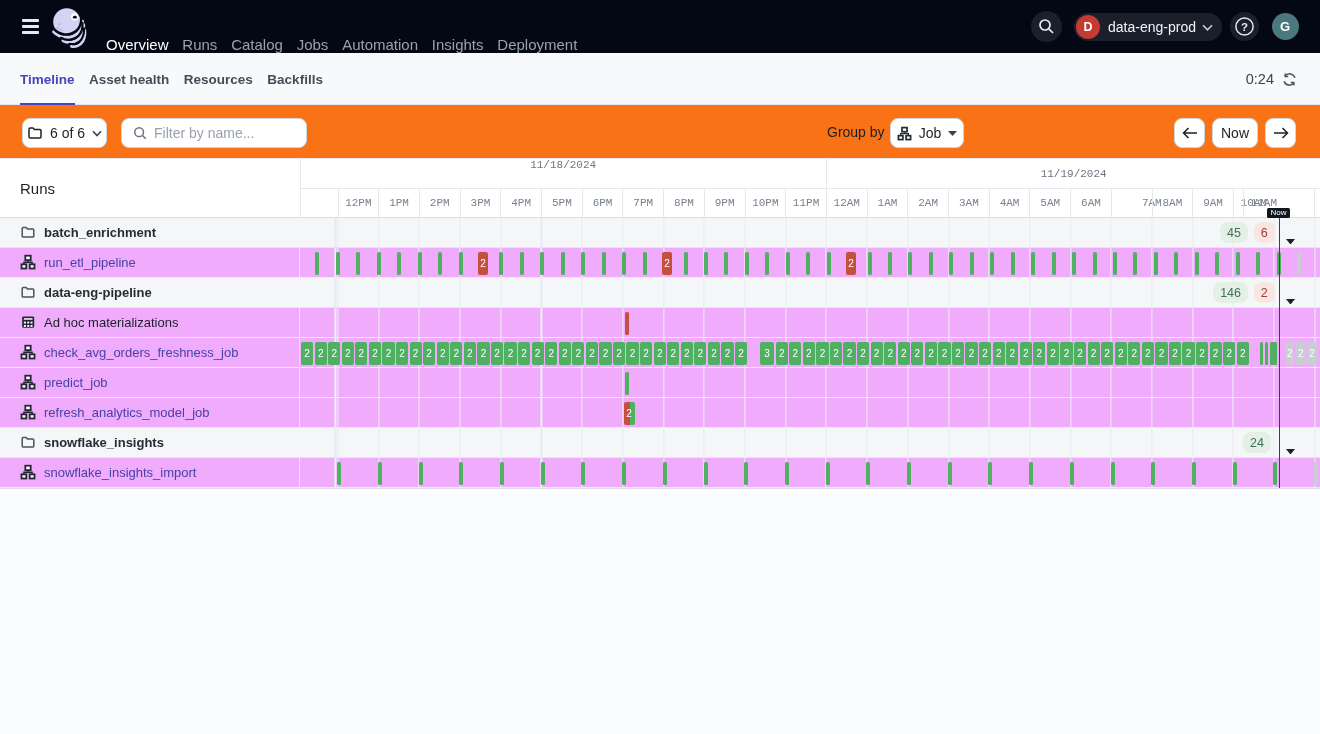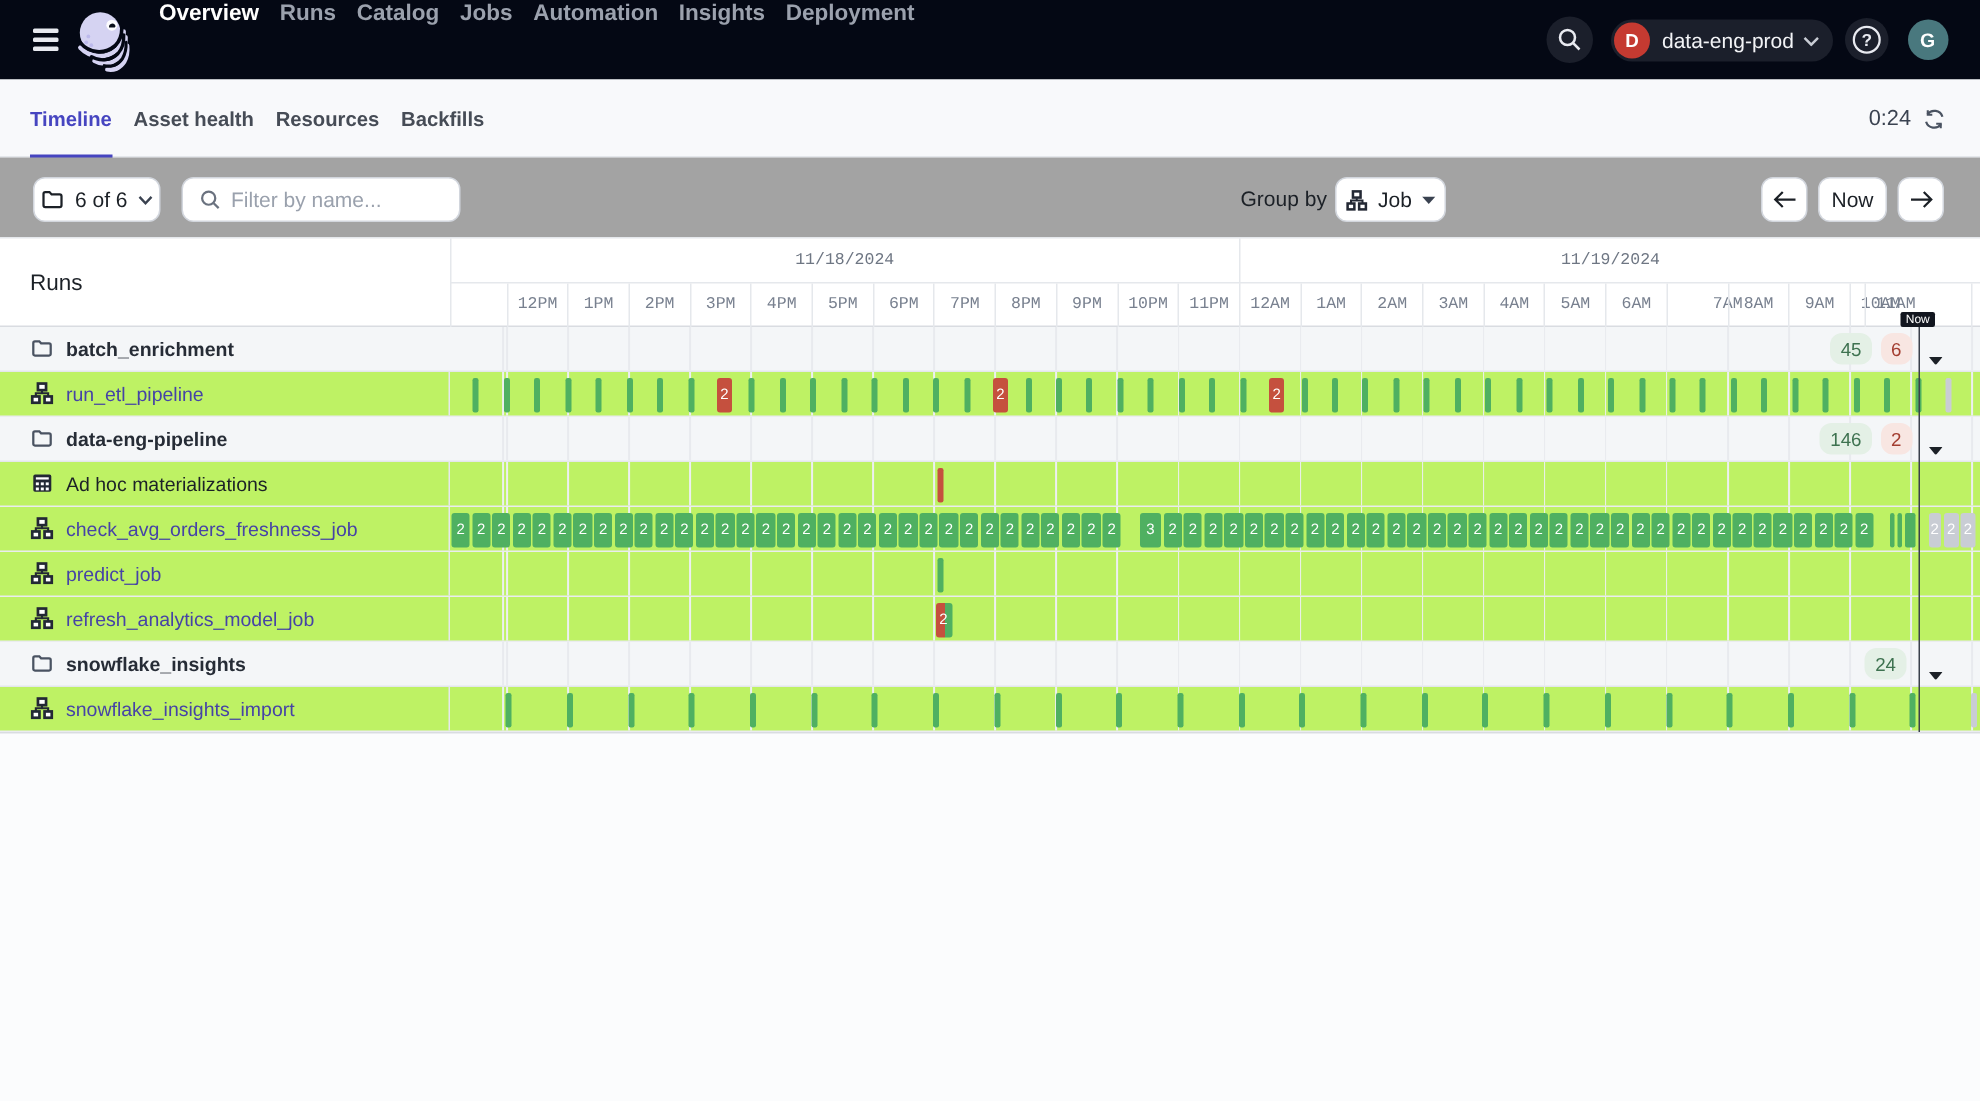--- a/index.html
+++ b/index.html
@@ -9,8 +9,8 @@
 .burger { position:absolute; left:22px; top:19px; width:16.5px; }
 .burger div { height:2.5px; background:#E8EAF0; border-radius:1px; margin-bottom:3.7px; }
 .logo { position:absolute; left:50px; top:3px; }
-.nav { position:absolute; left:106px; top:0; height:53px; display:flex; align-items:flex-start; gap:13.8px;
-  font-size:15px; font-weight:700; color:#9BA1AD; }
+.nav { position:absolute; left:106px; top:0; height:53px; display:flex; align-items:flex-end; gap:13.8px;
+  font-size:15px; font-weight:400; color:#9BA1AD; }
 .nav .on { color:#FFFFFF; }
 .circbtn { position:absolute; width:31px; height:31px; border-radius:50%; background:#1B1F2B; display:flex; align-items:center; justify-content:center; }
 .depl { position:absolute; left:1074px; top:13px; height:28px; background:#1B1F2B; border-radius:14px; display:flex; align-items:center;

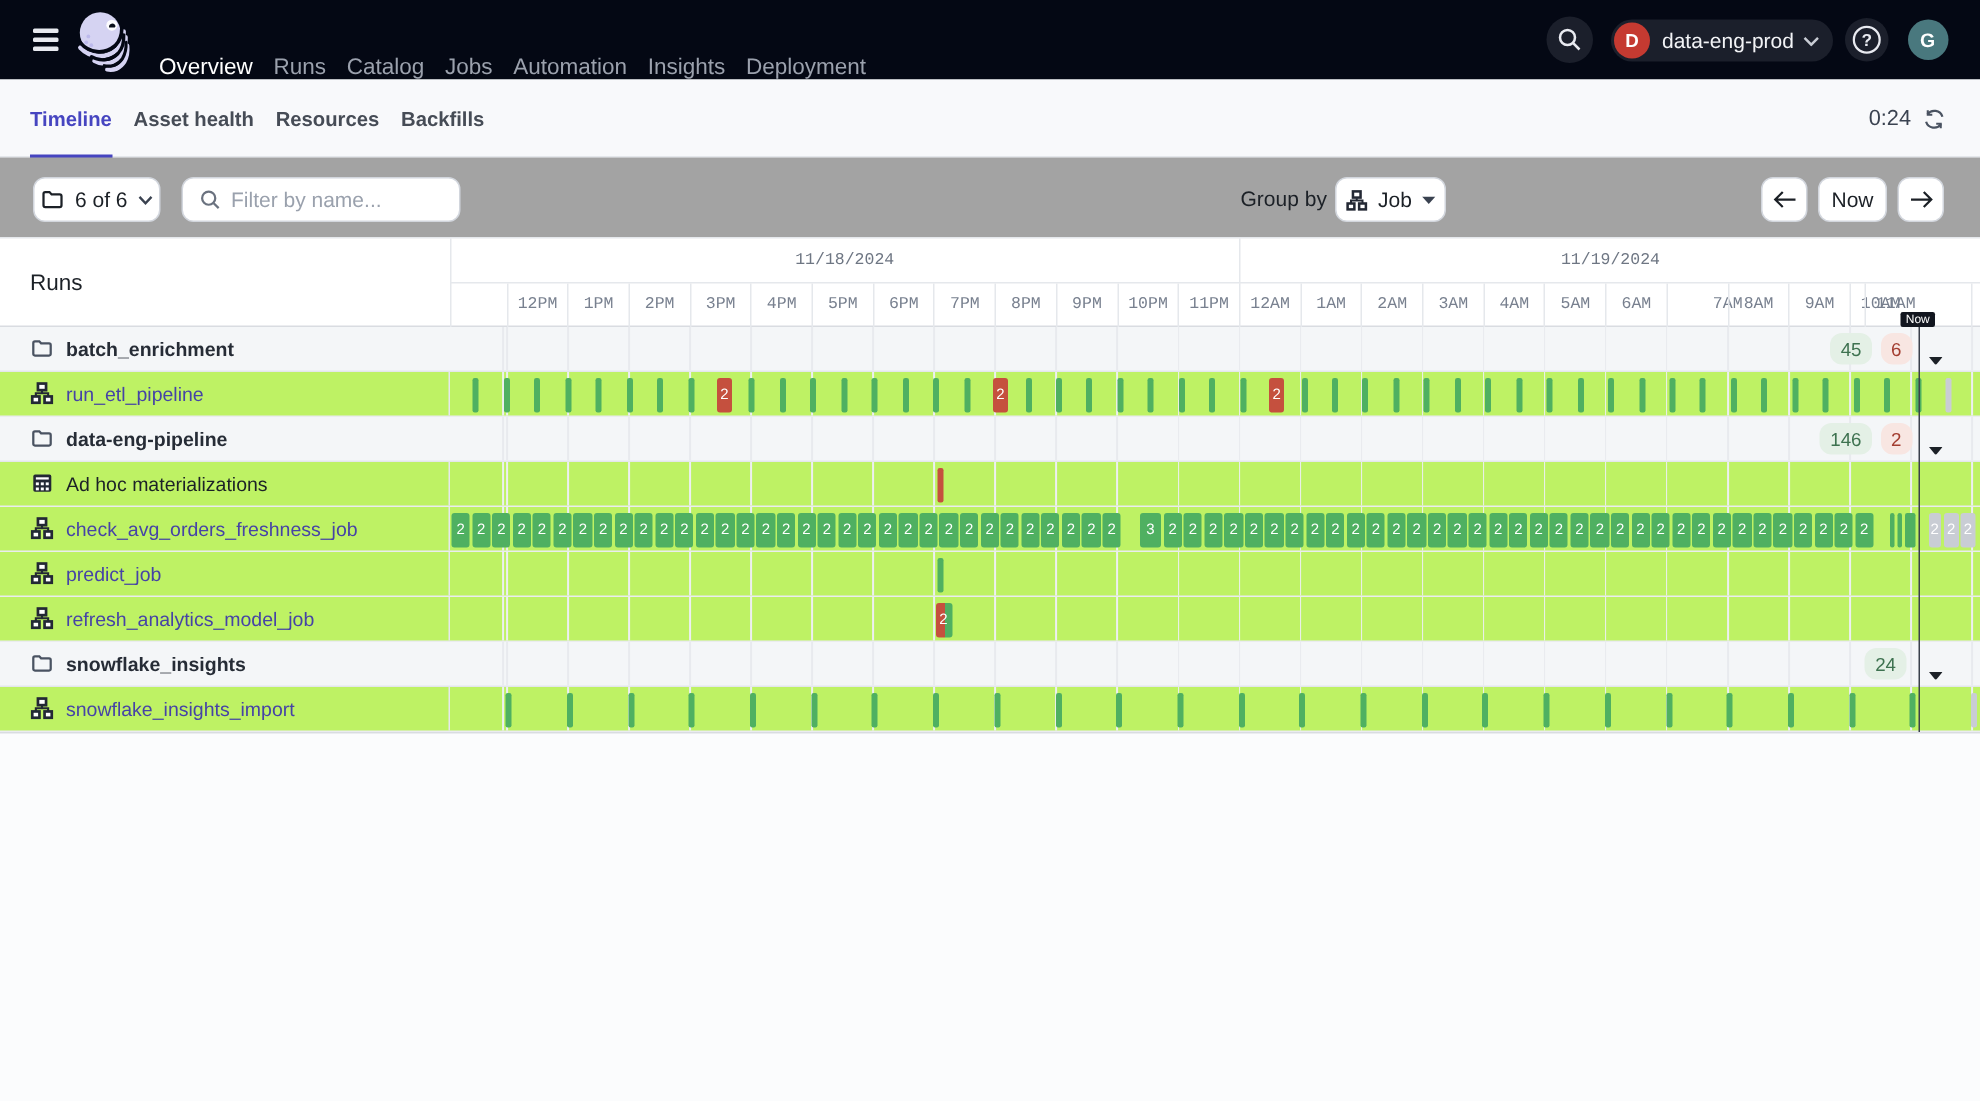--- a/index.html
+++ b/index.html
@@ -29,7 +29,7 @@
 .countdown { position:absolute; right:23px; top:0; height:52px; display:flex; align-items:center; gap:8px;
   font-size:14.5px; color:#3A4250; }
 
-.controls { position:relative; height:53px; background:#a3a3a3; }
+.controls { position:relative; height:53px; background:#f97316; }
 .btn { position:absolute; top:13px; height:30px; background:#fff; border:1px solid #D2D6DD; border-radius:8px;
   display:flex; align-items:center; justify-content:center; font-size:14px; color:#1C2127; }
 .seg { position:absolute; top:13px; height:30px; display:flex; background:#fff; border:1px solid #D2D6DD;

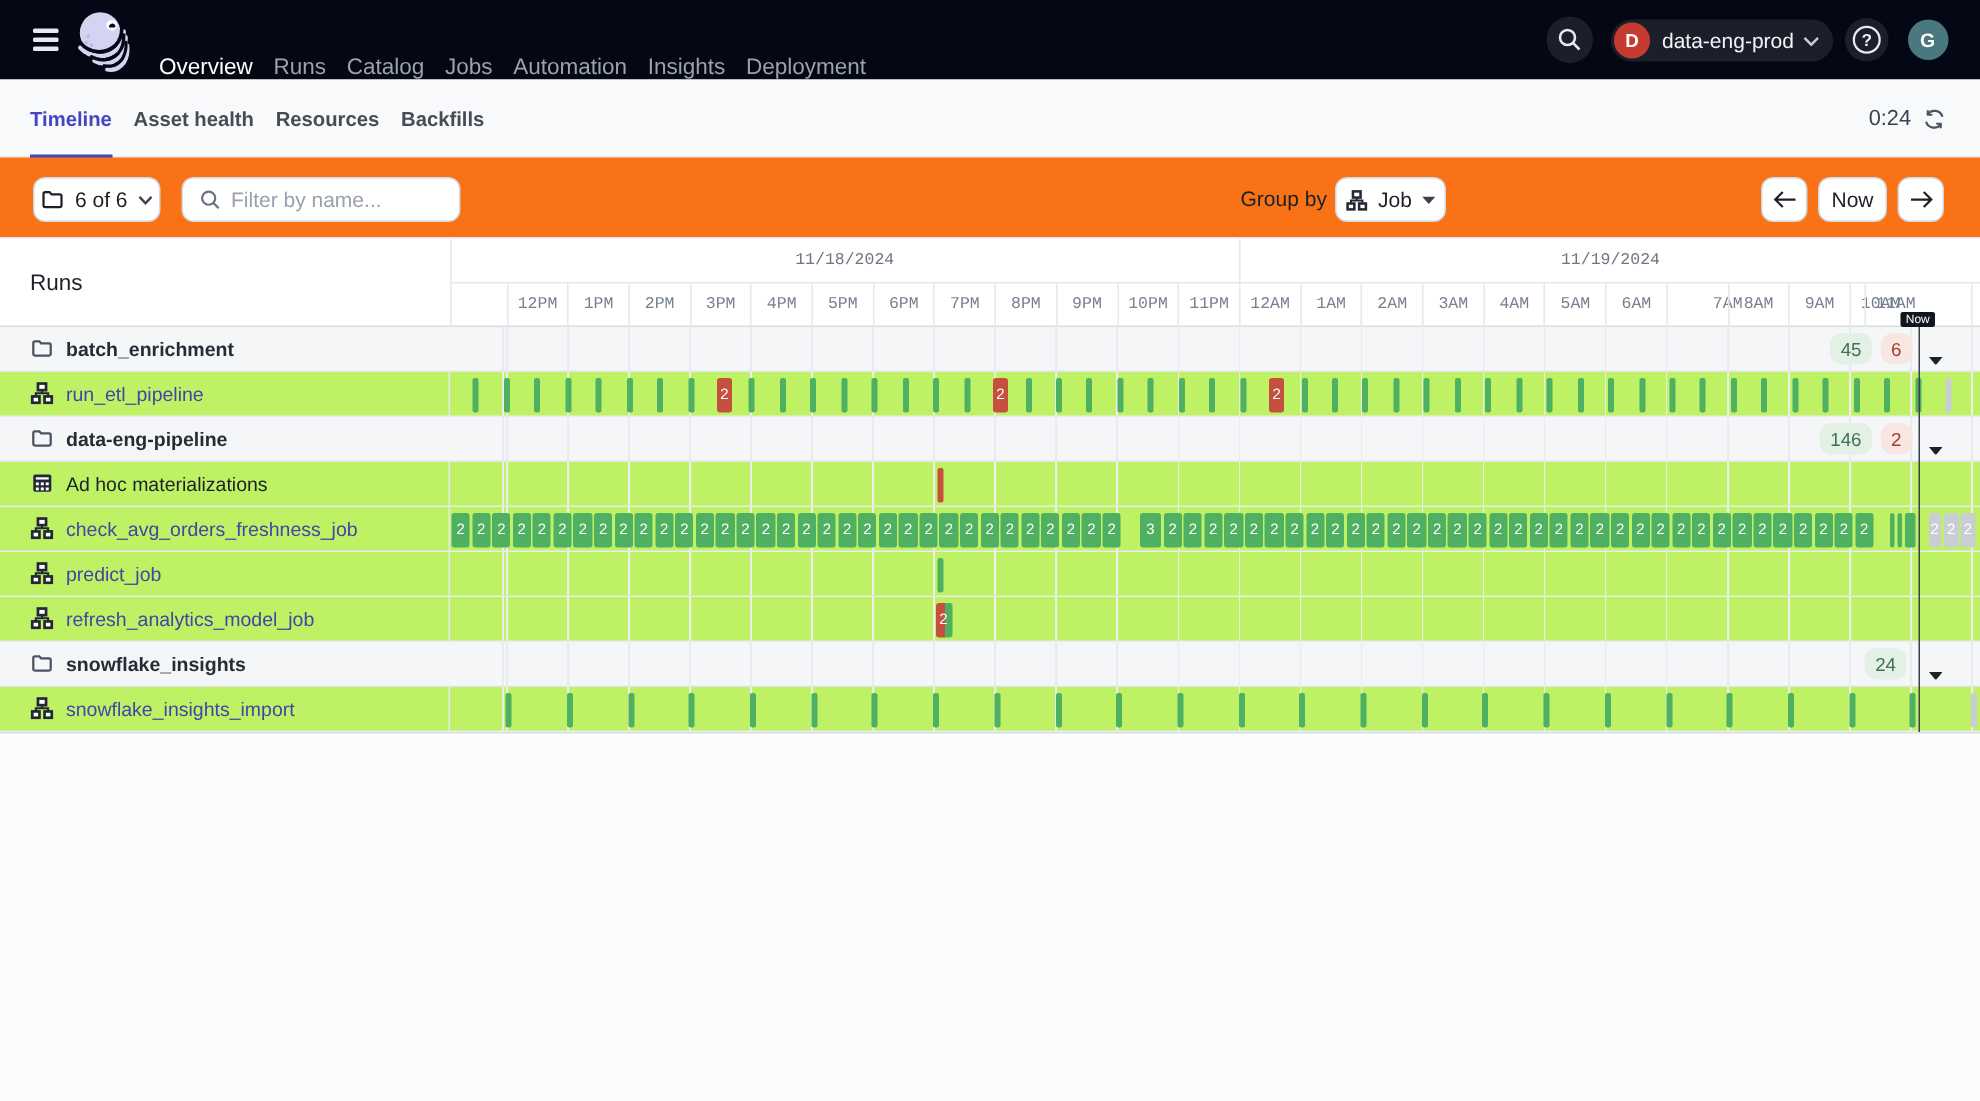--- a/index.html
+++ b/index.html
@@ -46,7 +46,7 @@
 .runs { position:absolute; left:20px; top:0; height:58px; display:flex; align-items:center; font-size:15px; color:#1C2127; }
 .dhdr { position:absolute; top:0; left:300px; width:1020px; height:29.5px; border-bottom:1px solid #E5E8EC; }
 .dhdr .d1 { position:absolute; left:0; width:527.3px; top:0; height:29.5px; border-right:1px solid #E5E8EC;
-  display:flex; align-items:center; justify-content:center; }
+  display:flex; align-items:flex-start; justify-content:center; }
 .dhdr .d2 { position:absolute; left:527.3px; right:0; top:0; height:29.5px; display:flex; align-items:center; justify-content:center; }
 .mono { font-family:"Liberation Mono",monospace; font-size:11px; color:#6E7683; }
 .hhdr { position:absolute; left:300px; top:29.5px; width:1020px; height:29px; }

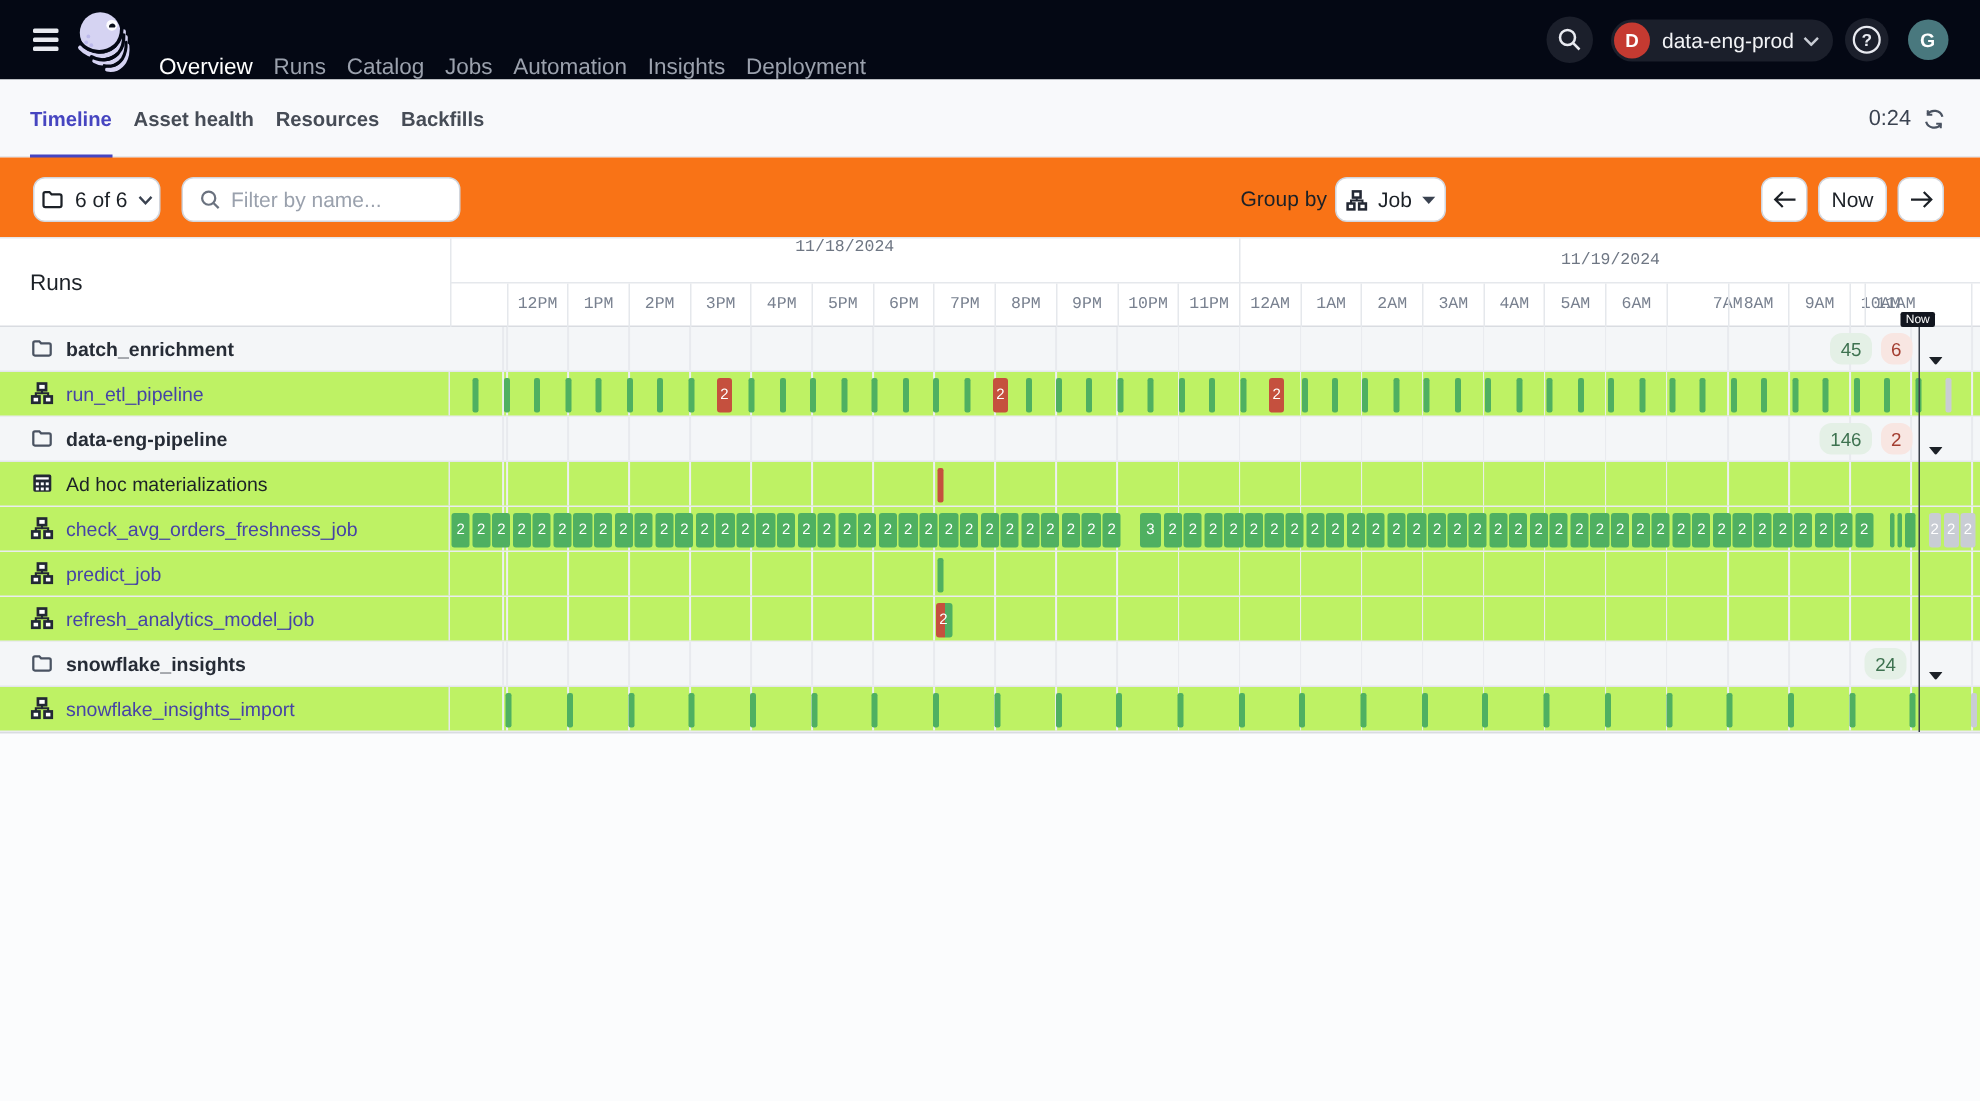--- a/index.html
+++ b/index.html
@@ -54,7 +54,7 @@
   justify-content:center; font-family:"Liberation Mono",monospace; font-size:11px; color:#78808F; }
 .lblborder { position:absolute; left:300px; top:0; width:1px; height:58.5px; background:#E5E8EC; }
 
-.row { display:flex; height:30px; border-bottom:1px solid #EAECEF; background:#bef264; }
+.row { display:flex; height:30px; border-bottom:1px solid #EAECEF; background:#f0abfc; }
 .row:last-child { border-bottom:none; }
 .grow { background:#F4F6F8; border-bottom-color:#E4E7EB; }
 .grow .lbl { border-right-color:transparent; }

